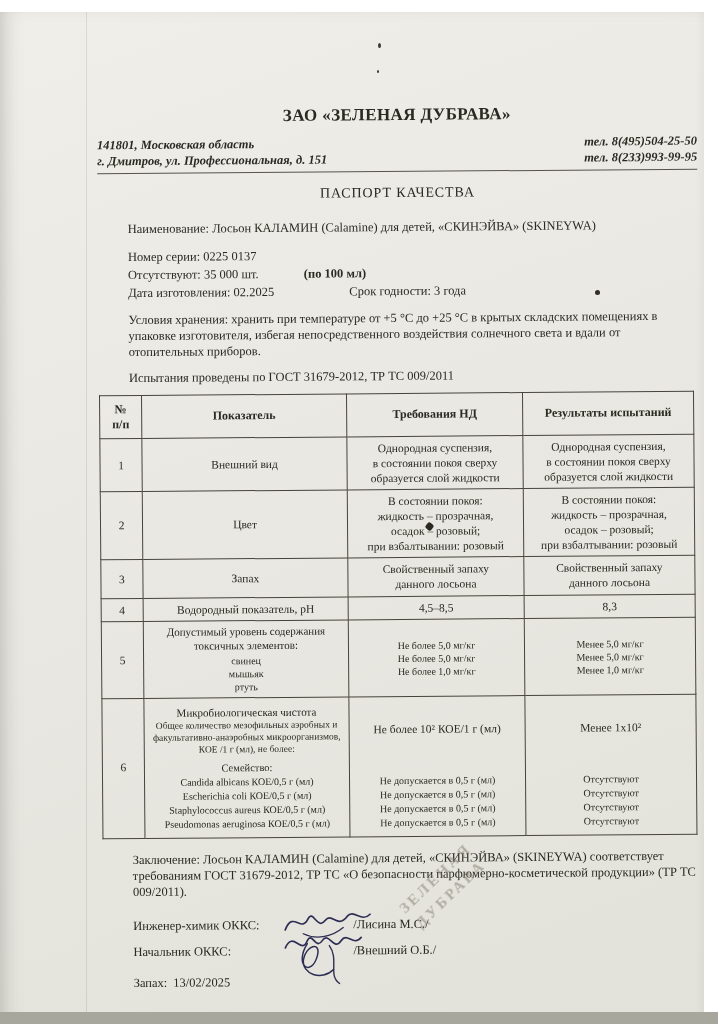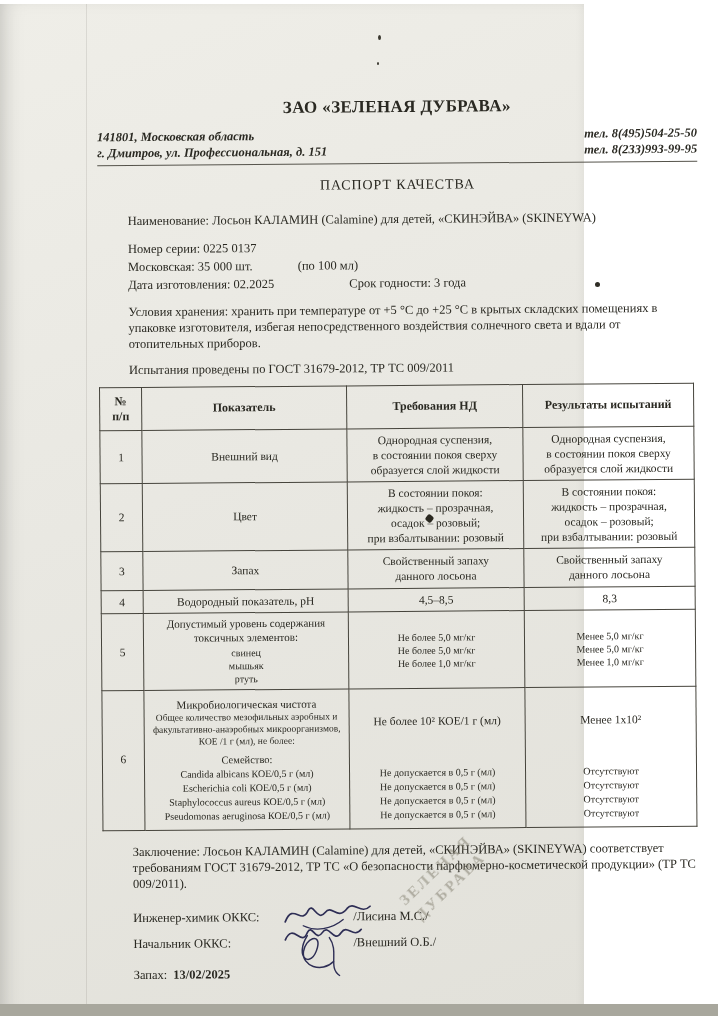--- a/index.html
+++ b/index.html
@@ -11,8 +11,8 @@
     color: #2a2922;
   }
   .scan {
-    position: absolute; top: 4px; left: 0;
-    width: 584px; height: 1012px;
+    position: absolute; top: 12px; left: 0;
+    width: 704px; height: 1012px;
     background: linear-gradient(160deg, #efeee8 0%, #e9e8e2 45%, #e2e1da 100%);
     box-shadow: inset 14px 0 24px -16px rgba(0,0,0,0.28), inset -6px 0 14px -10px rgba(0,0,0,0.12);
   }

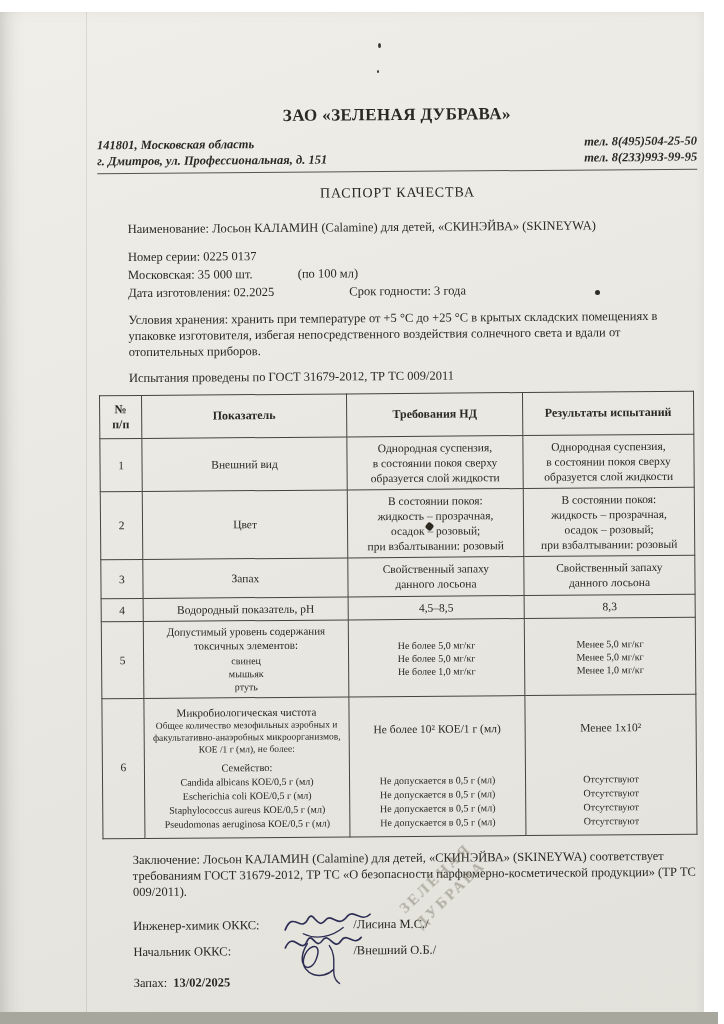--- a/index.html
+++ b/index.html
@@ -122,7 +122,7 @@
         <span>0225 0137</span>
       </div>
       <div class="qty-line">
-        <span>Московская:</span>
+        <span>Отсутствуют:</span>
         <span>35 000 шт.</span>
         <span class="qty-note">(по 100 мл)</span>
       </div>

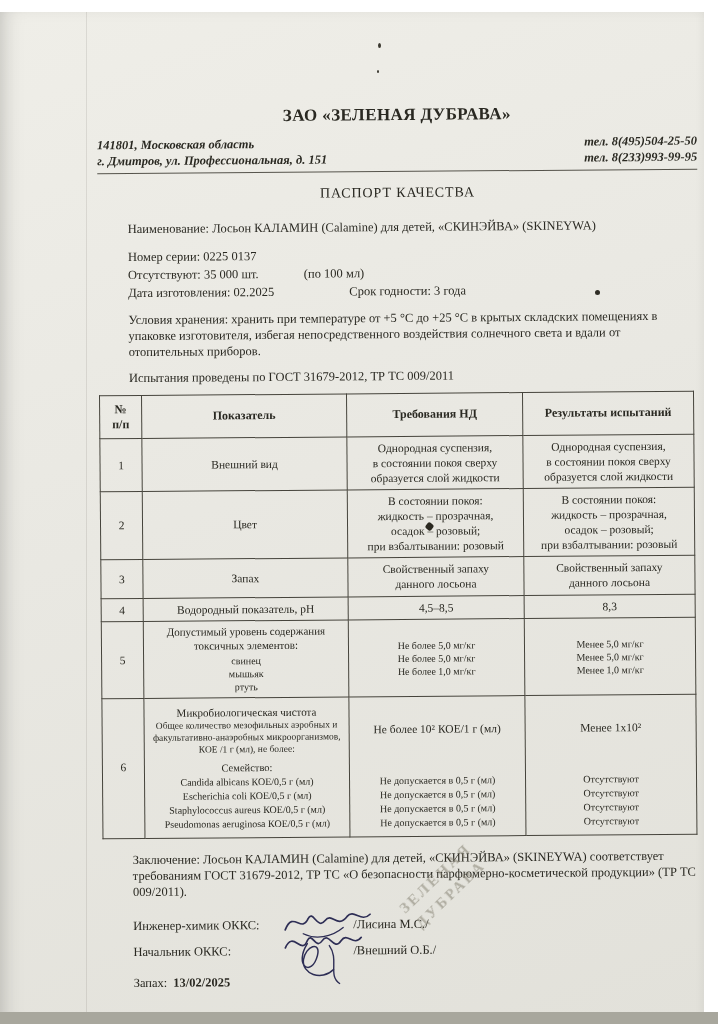--- a/index.html
+++ b/index.html
@@ -36,7 +36,7 @@
   .name-line { margin-top: 16px; }
   .batch-line { margin-top: 12px; }
   .qty-line { margin-top: 2px; }
-  .qty-note { margin-left: 42px; }
+  .qty-note { margin-left: 42px; font-weight: bold; }
   .made-line { margin-top: 2px; }
   .shelf { margin-left: 72px; }
   .storage { margin-top: 10px; text-align: left; }

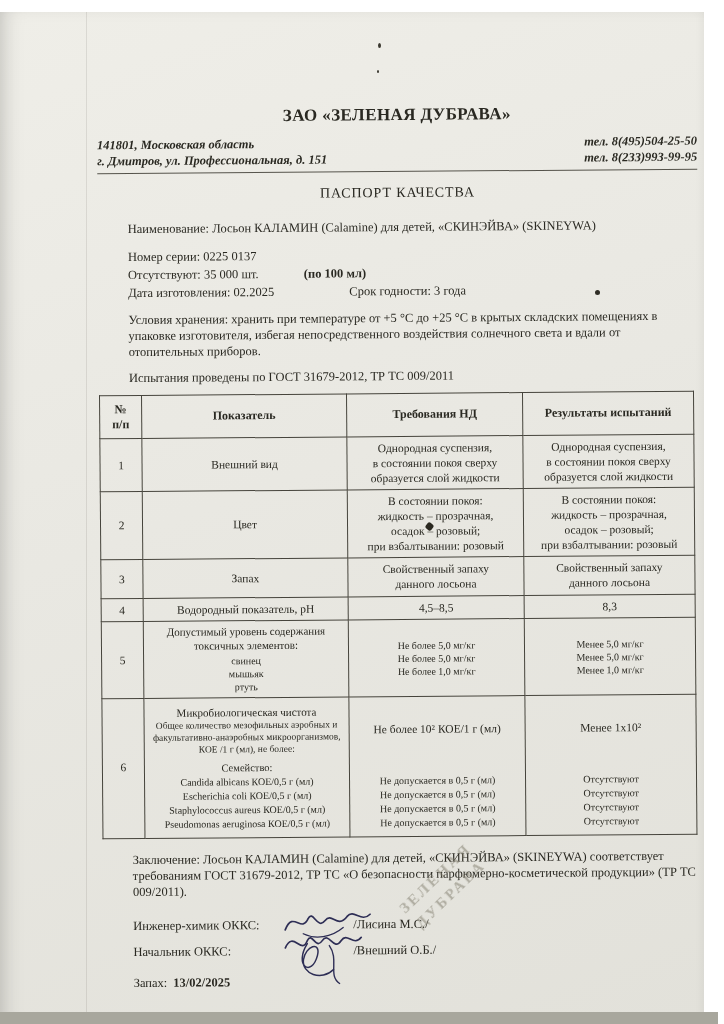--- a/index.html
+++ b/index.html
@@ -71,7 +71,7 @@
   .sig1 svg { top: -8px; }
   .sig2 svg { top: -12px; }
   .date-line { margin-top: 10px; }
-  .date-value { margin-left: 6px; font-weight: bold; }
+  .date-value { margin-left: 6px; }
 
   .stamp {
     position: absolute; left: 338px; top: 852px; width: 210px;

